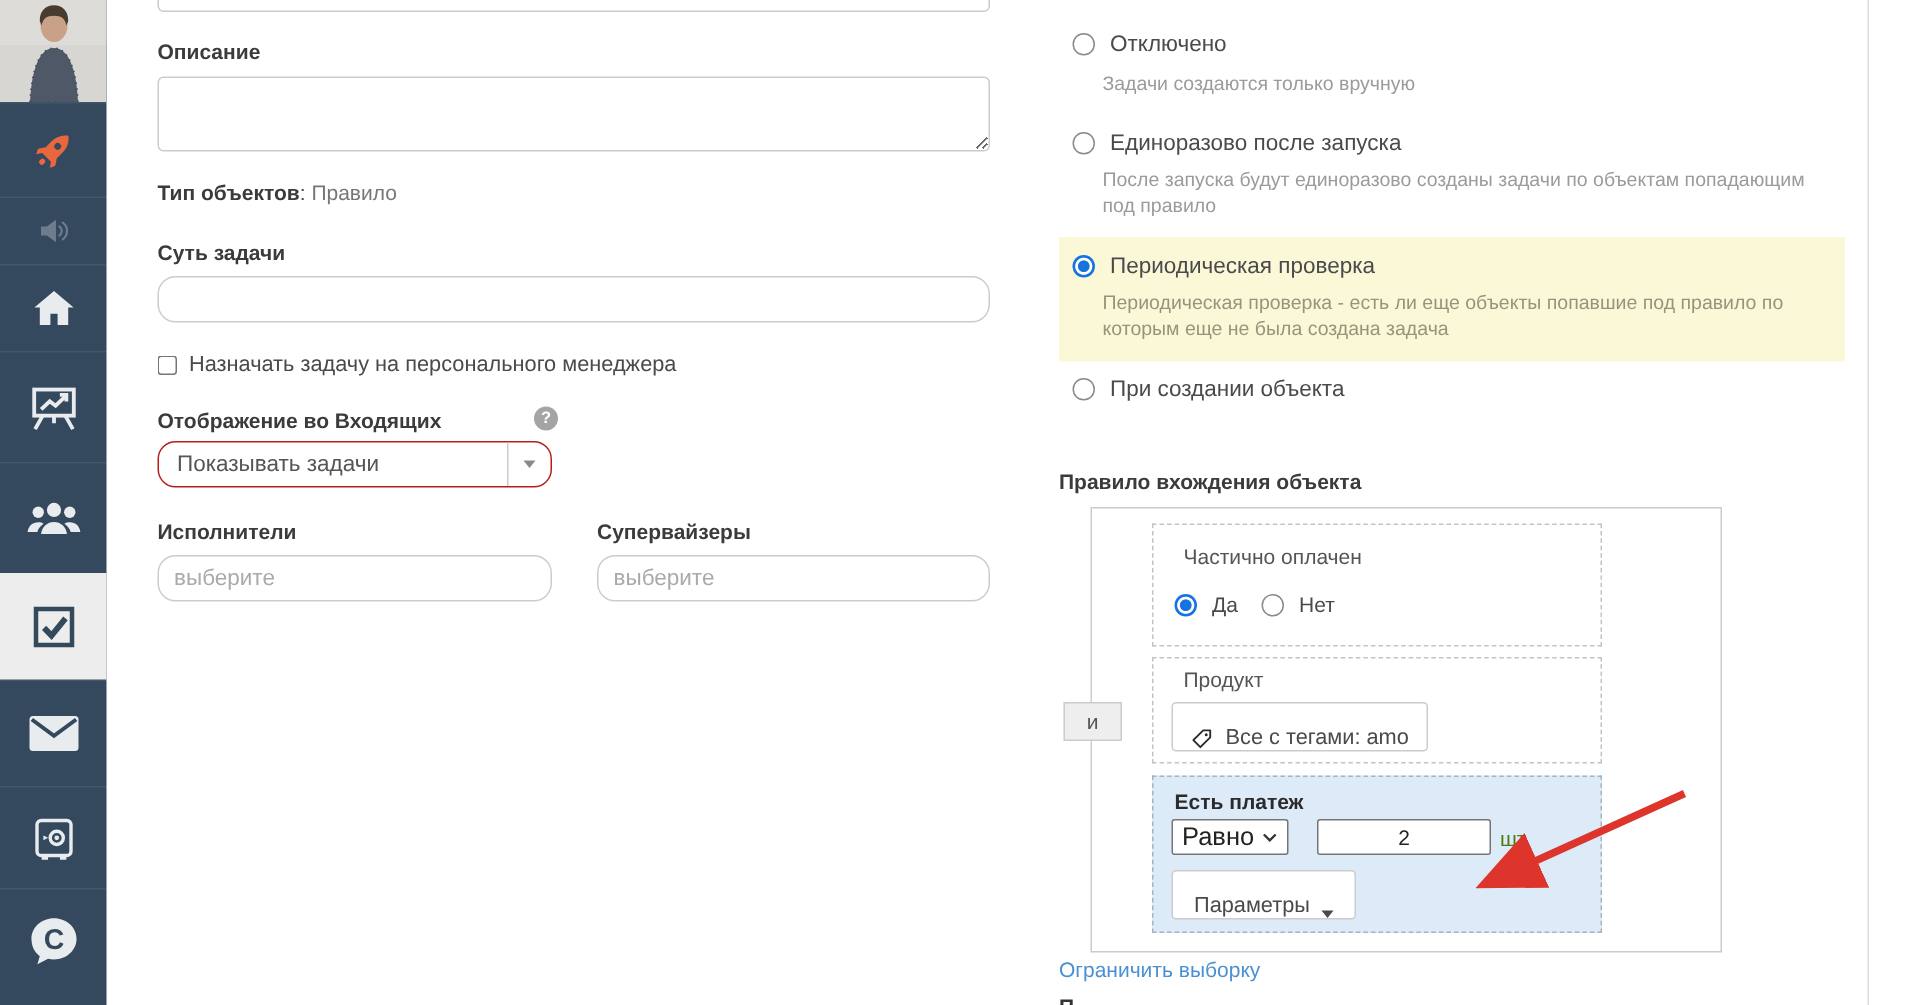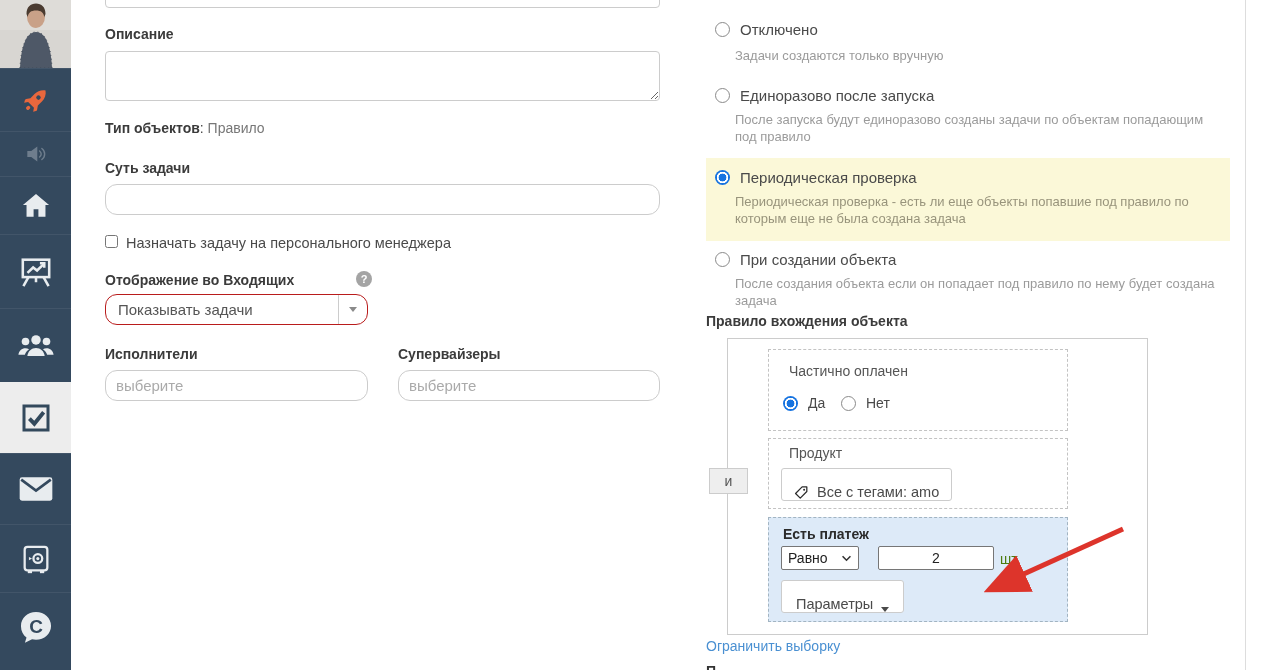--- a/index.html
+++ b/index.html
@@ -28,7 +28,7 @@
   #top-partial-input { left:0; top:-26px; width:555px; height:34px; border:1px solid #ccc; border-radius:4px; }
   #desc-area { left:0; top:51px; width:555px; height:50px; border:1px solid #ccc; border-radius:4px;
                resize:both; font-family:"Liberation Sans",sans-serif; font-size:15px; padding:6px 10px; color:#444; outline:none;}
-  .chk-row { display:flex; align-items:flex-start; gap:8px; font-size:14.5px; color:#4a4a4a; }
+  .chk-row { display:flex; align-items:center; gap:8px; font-size:14.5px; color:#4a4a4a; }
   .chk { width:13px; height:13px; accent-color:#fff; }
   .help-badge { display:inline-flex; width:16px; height:16px; border-radius:50%; background:#a4a4a4;
                 color:#fff; font-size:11px; font-weight:bold; align-items:center; justify-content:center; cursor:pointer;}

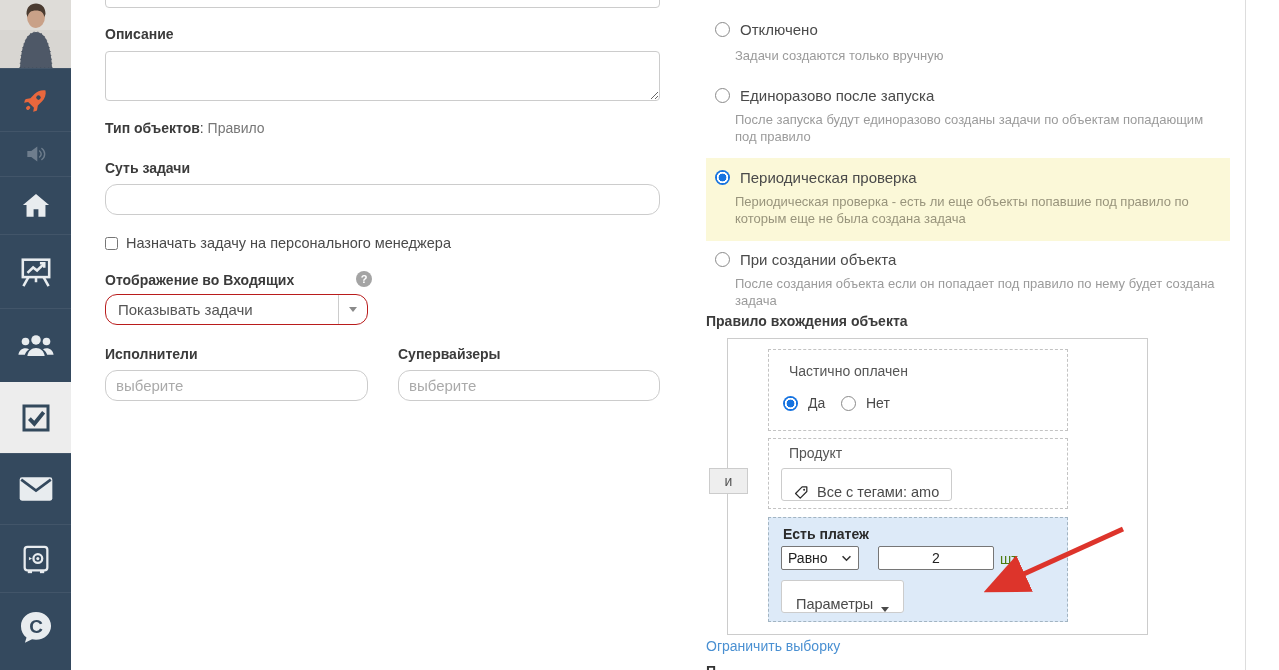--- a/index.html
+++ b/index.html
@@ -229,7 +229,6 @@
       <span class="radio"></span>
       <span>При создании объекта</span>
     </div>
-    <div class="abs desc" style="left:29px; top:275px; width:500px">После создания объекта если он попадает под правило по нему будет создана задача</div>
 
     <div class="abs lbl" style="left:0; top:313px">Правило вхождения объекта</div>
 

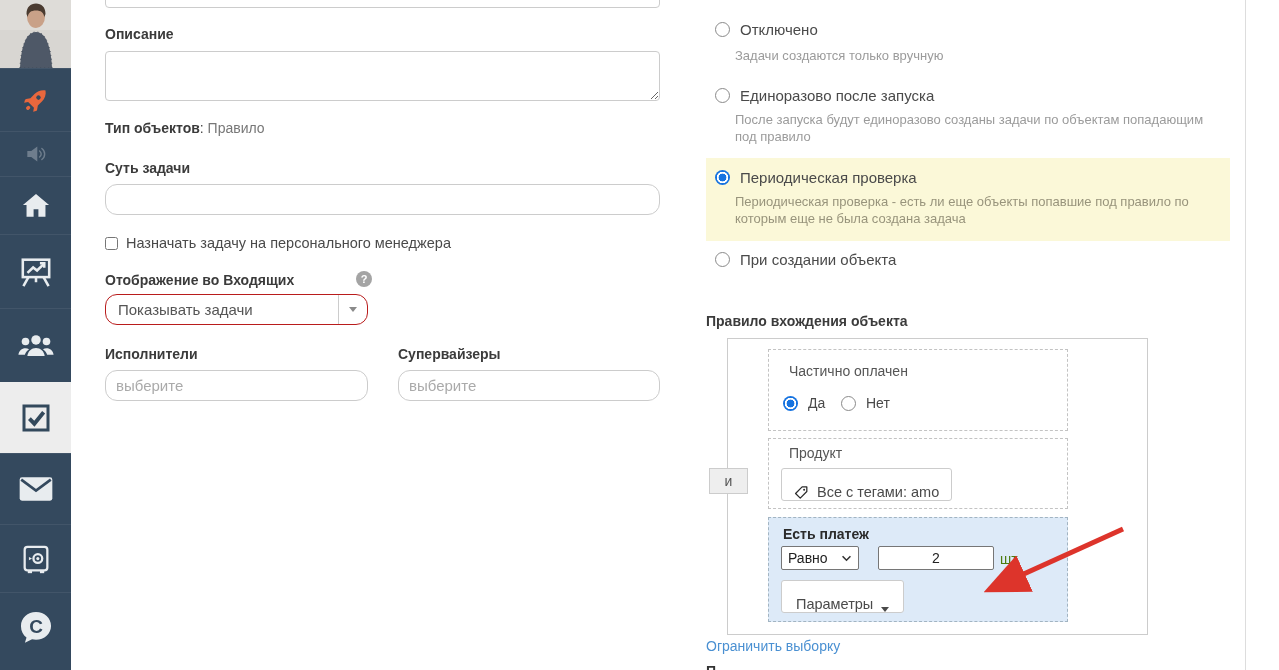--- a/index.html
+++ b/index.html
@@ -56,7 +56,7 @@
   .cond-title { font-size:14px; color:#555; }
   #cond3 { background:#ddeaf8; border:1px dashed #a2b4c2; }
   .mini-select { display:flex; align-items:center; justify-content:space-between; width:78px; height:24px;
-                 border:1px solid #767676; border-radius:2px; background:#fff; font-size:14px; color:#222;
+                 border:1px solid #767676; border-radius:2px; background:#fff; font-size:17px; color:#222;
                  padding:0 6px; cursor:pointer; }
   .mini-input { width:116px; height:24px; border:1px solid #767676; border-radius:2px; text-align:center;
                 font-size:14px; color:#222; font-family:"Liberation Sans",sans-serif; outline:none; }

